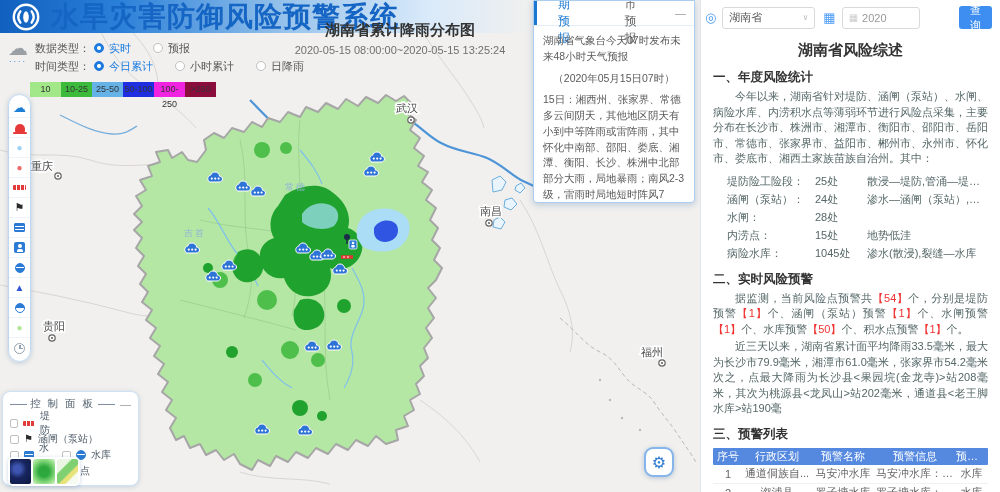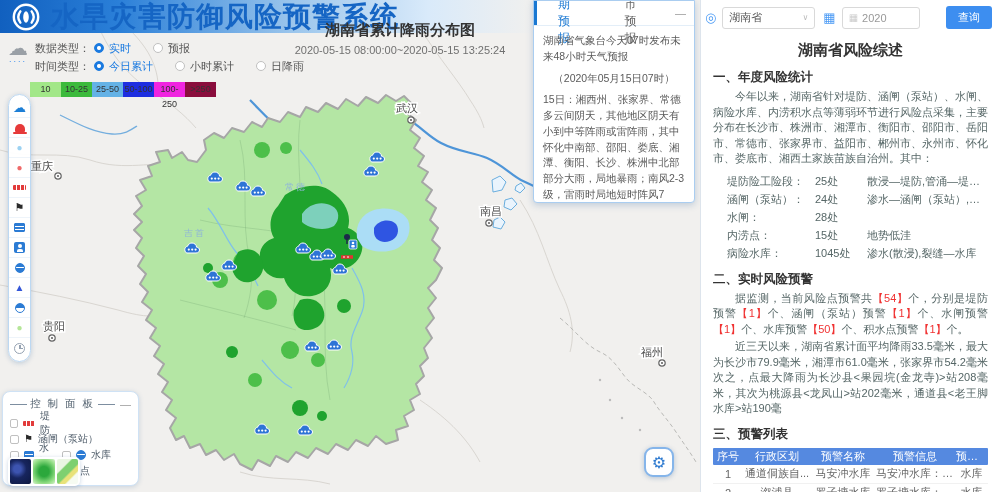--- a/index.html
+++ b/index.html
@@ -104,7 +104,7 @@
   .rinput{width:78px;height:22px;border:1px solid #d9d9d9;border-radius:3px;display:flex;align-items:center;gap:4px;
           padding:0 6px;font-size:11px;color:#999;}
   .rinput .mini{color:#ccc;font-size:10px;}
-  .qbtn{margin-left:auto;width:46px;height:23px;background:#3d8ef0;border:none;border-radius:3px;color:#fff;font-size:11px;
+  .qbtn{margin-left:auto;width:33px;height:23px;background:#3d8ef0;border:none;border-radius:3px;color:#fff;font-size:11px;
         display:flex;align-items:center;justify-content:center;cursor:pointer;}
   .rp-title{text-align:center;font-size:15px;font-weight:bold;color:#333;margin-top:8px;}
   .rp-sec{padding:0 12px;}

